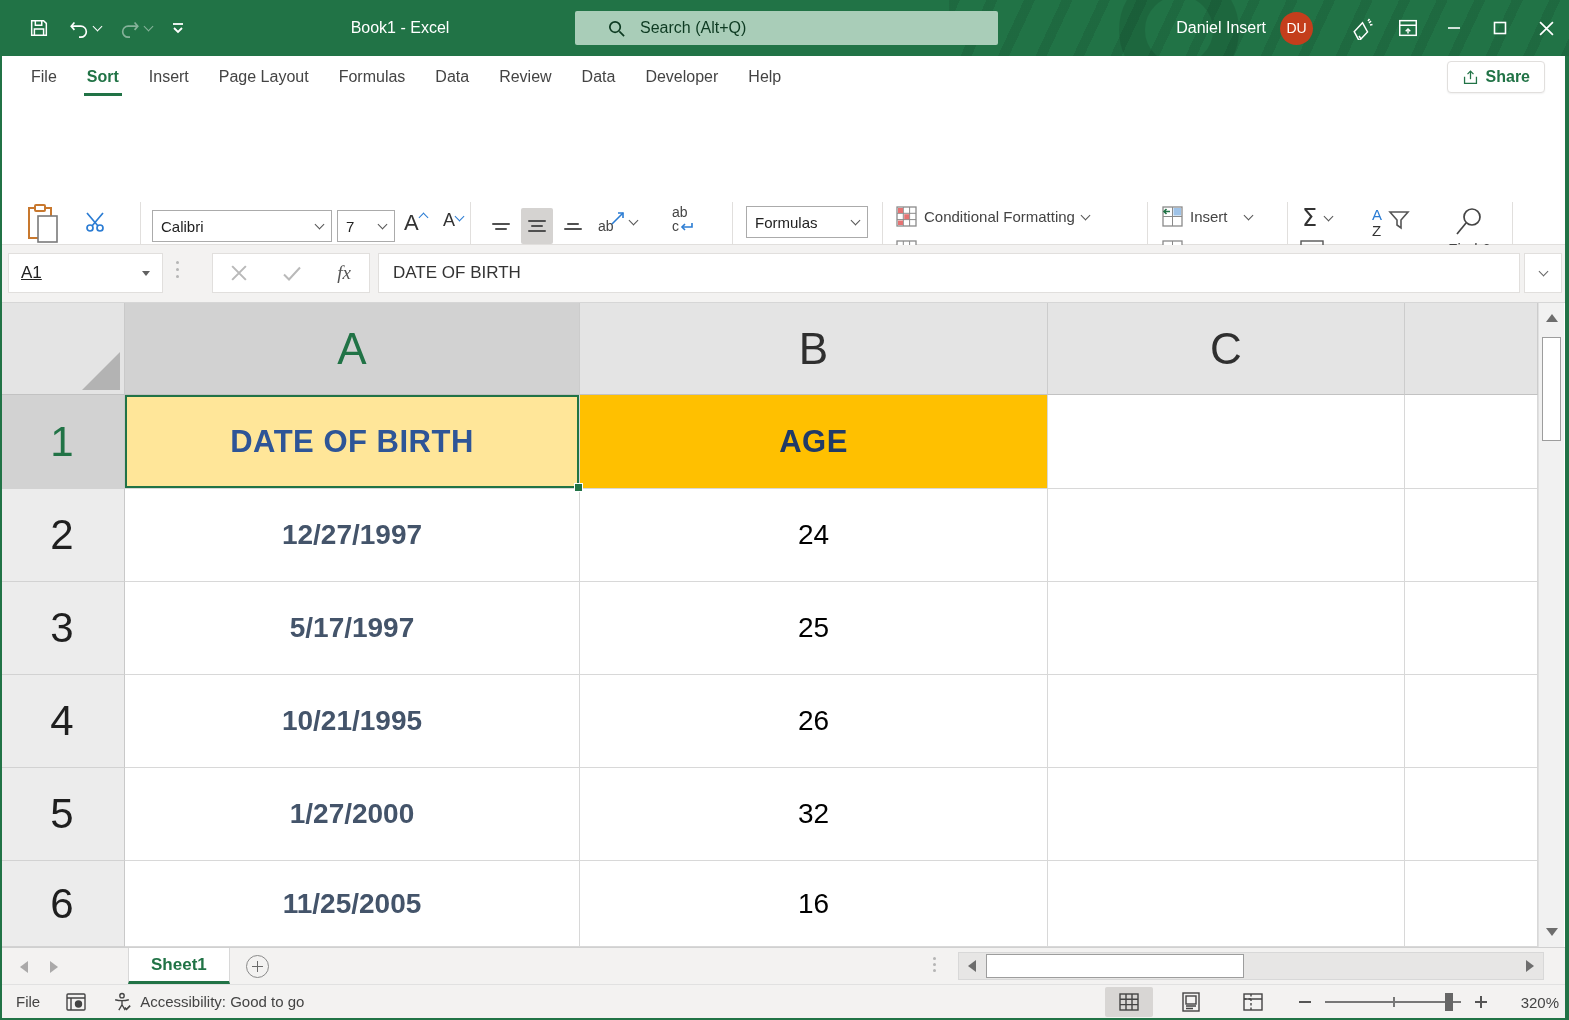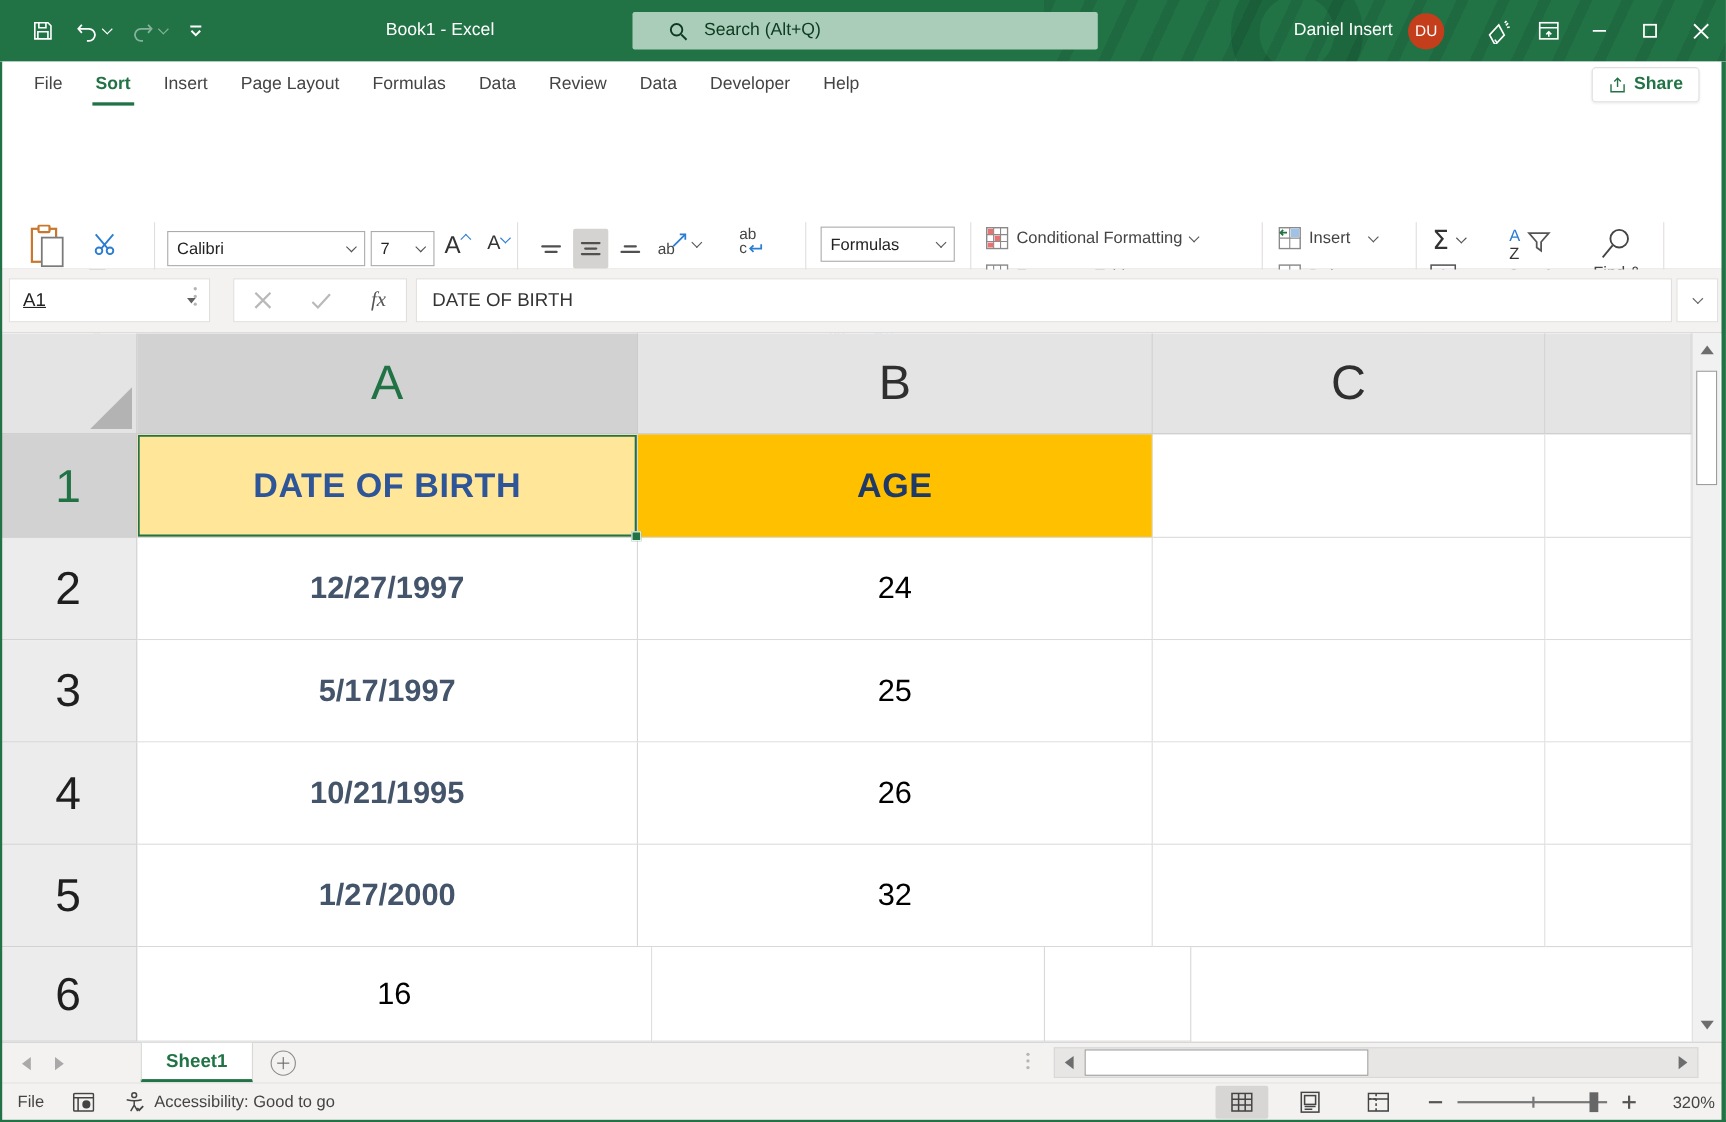--- a/index.html
+++ b/index.html
@@ -61,7 +61,7 @@
 
   
   .fbar { position:absolute; top:245px; left:0; width:1569px; height:58px; background:#f3f2f1; border-bottom:1px solid #d6d6d6; }
-  .namebox { position:absolute; left:8px; top:8px; width:183px; height:40px; background:#fff; border:1px solid #e1dfdd; display:flex; align-items:center; justify-content:space-between; padding:0 12px; font-size:17px; color:#222; cursor:pointer;text-decoration:underline; }
+  .namebox { position:absolute; left:8px; top:8px; width:155px; height:40px; background:#fff; border:1px solid #e1dfdd; display:flex; align-items:center; justify-content:space-between; padding:0 12px; font-size:17px; color:#222; cursor:pointer;text-decoration:underline; }
   .fdots { position:absolute; left:176px; top:16px; display:flex; flex-direction:column; gap:4px; }
   .fdots i { width:3px; height:3px; background:#b5b5b5; border-radius:50%; }
   .fbtns { position:absolute; left:212px; top:8px; width:158px; height:40px; background:#fff; border:1px solid #e1dfdd; display:flex; align-items:center; justify-content:space-around; }

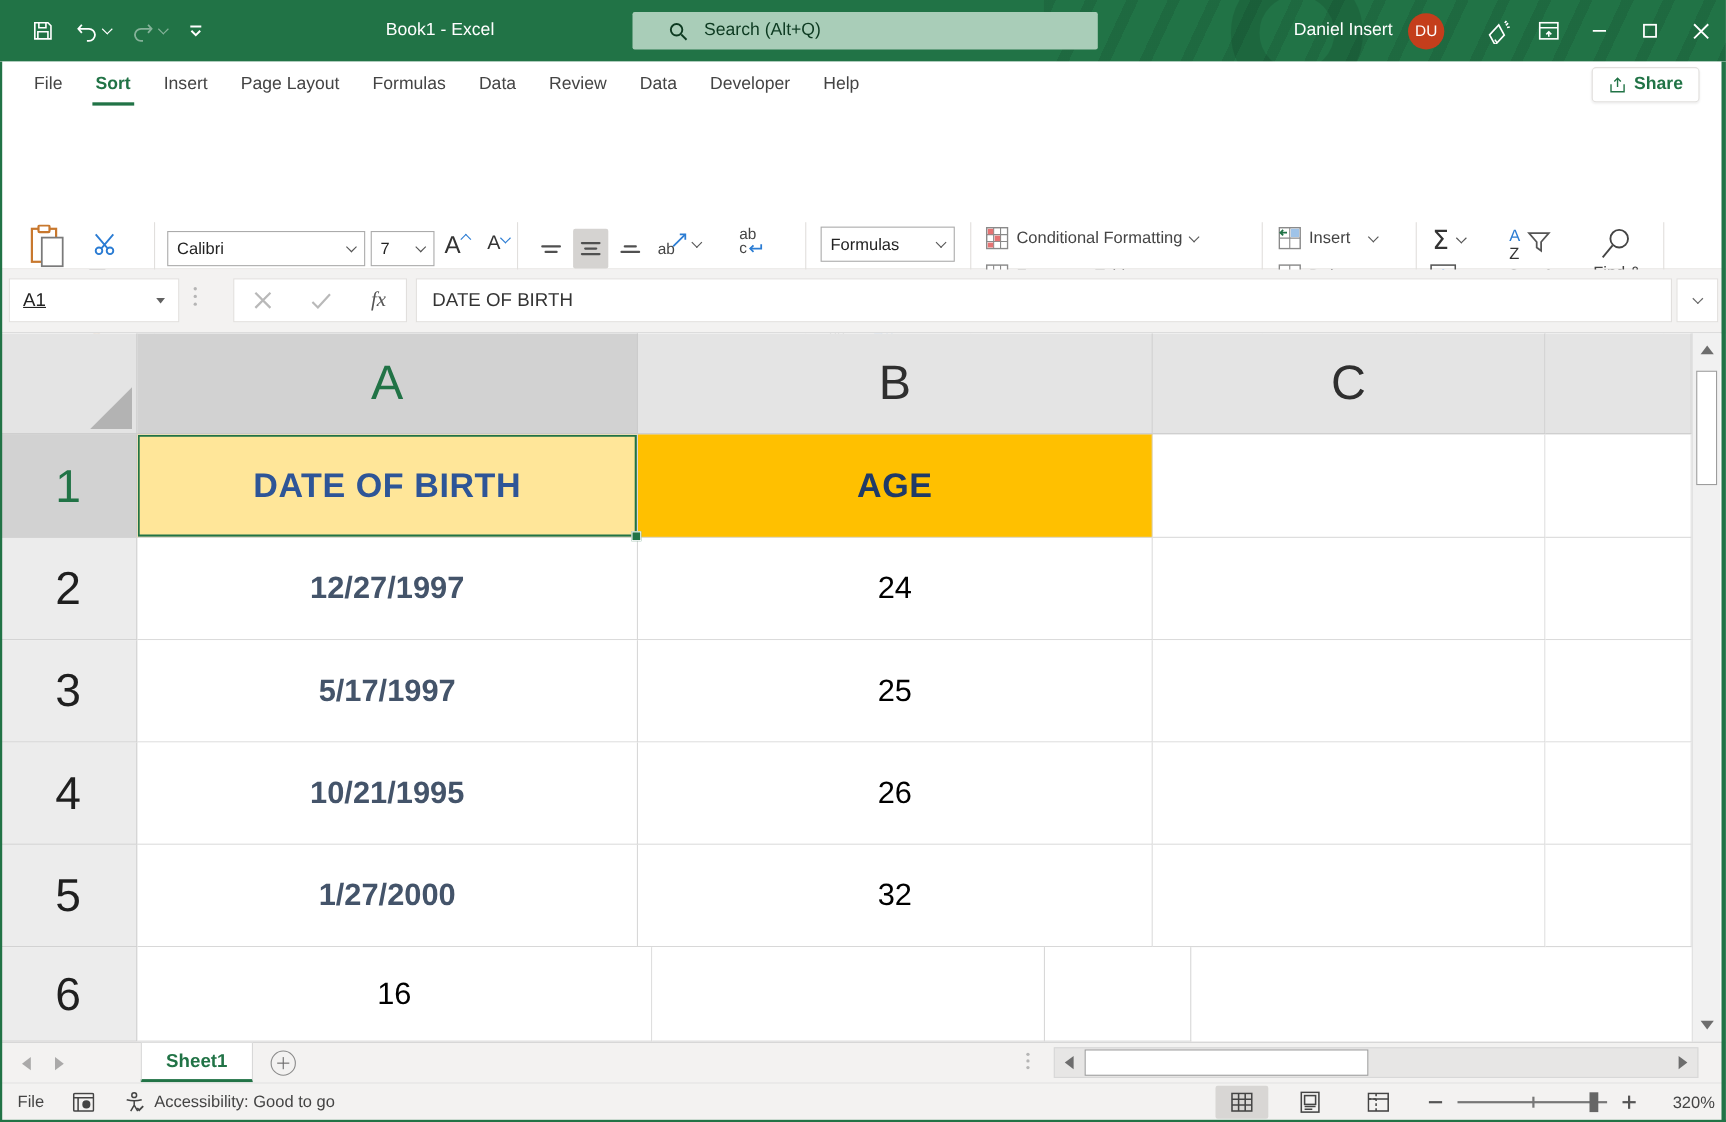--- a/index.html
+++ b/index.html
@@ -662,6 +662,7 @@
 
     <div class="grow" style="height:86px;">
       <div class="c-rh">6</div>
+      <div class="c-a cell datec">11/25/2005</div>
       <div class="c-b cell agec">16</div>
       <div class="c-c cell"></div>
       <div class="c-x cell"></div>

